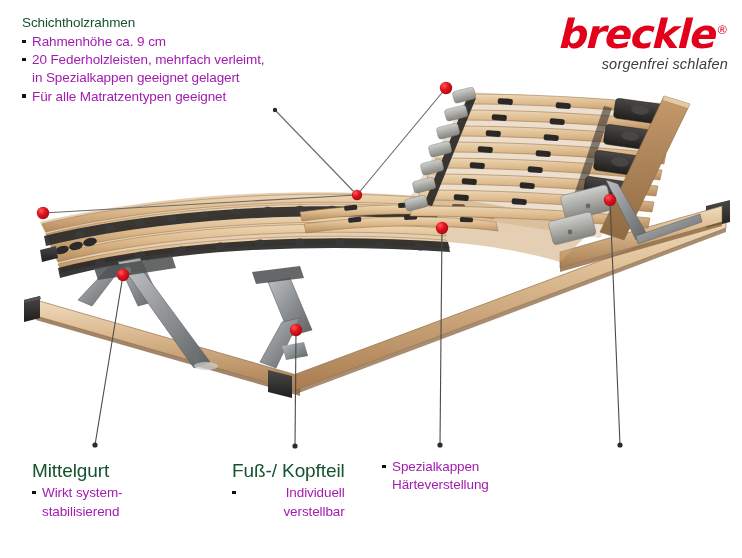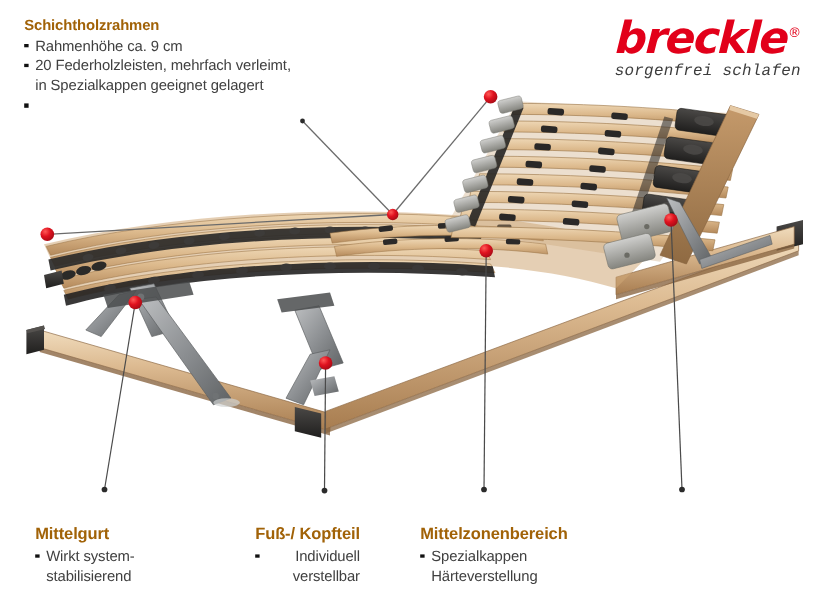--- a/index.html
+++ b/index.html
@@ -14,8 +14,8 @@
   
   .block{position:absolute;}
   .blk-title{
-    font-size:13.5px;font-weight:bold;line-height:1.34;
-    letter-spacing:-0.1px;color:#a16207;margin:0 0 1px 0;white-space:nowrap;
+    font-size:13.5px;font-weight:normal;line-height:1.34;
+    letter-spacing:-0.1px;color:#14532d;margin:0 0 1px 0;white-space:nowrap;
   }
   .blk-list{list-style:none;margin:0;padding:0;}
   .blk-list li{

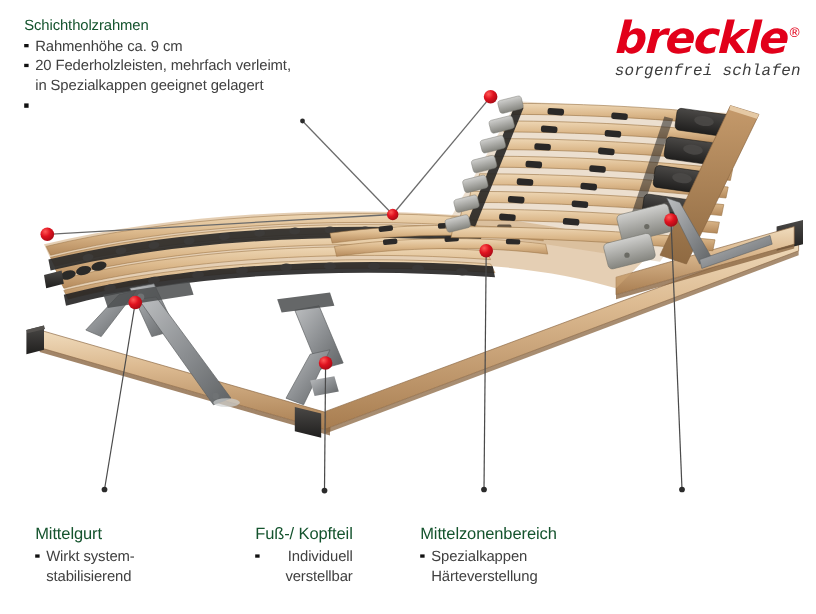--- a/index.html
+++ b/index.html
@@ -19,7 +19,7 @@
   }
   .blk-list{list-style:none;margin:0;padding:0;}
   .blk-list li{
-    font-size:13.5px;line-height:1.345;color:#404040;
+    font-size:13.5px;line-height:1.345;color:#a21caf;
     position:relative;padding-left:10px;letter-spacing:-0.1px;
     white-space:nowrap;
   }

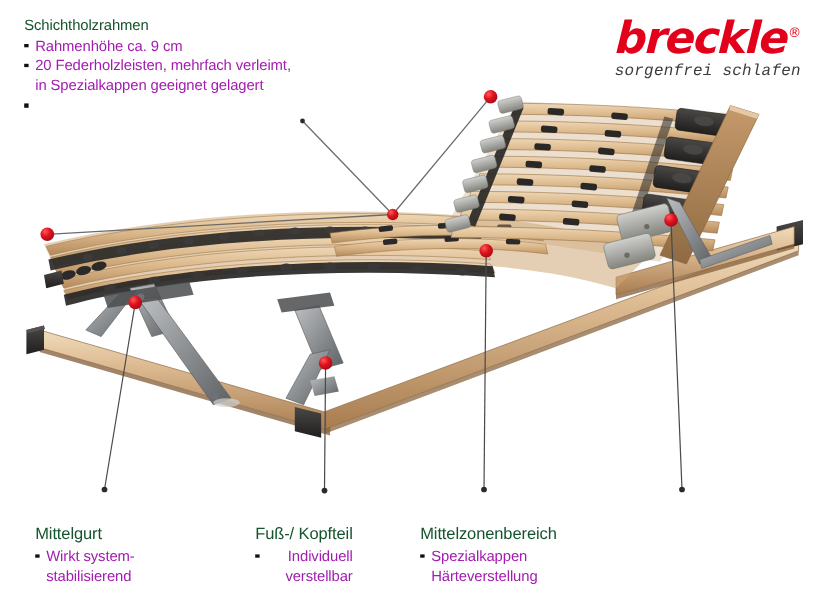--- a/index.html
+++ b/index.html
@@ -56,7 +56,7 @@
     font-style:normal;font-weight:normal;
   }
   .logo-tag{
-    font-family:Liberation Mono, monospace;
+    font-family:Liberation Sans, sans-serif;
     font-style:italic;font-size:14.5px;color:#3d3d3d;
     margin-top:2px;letter-spacing:0.2px;
   }

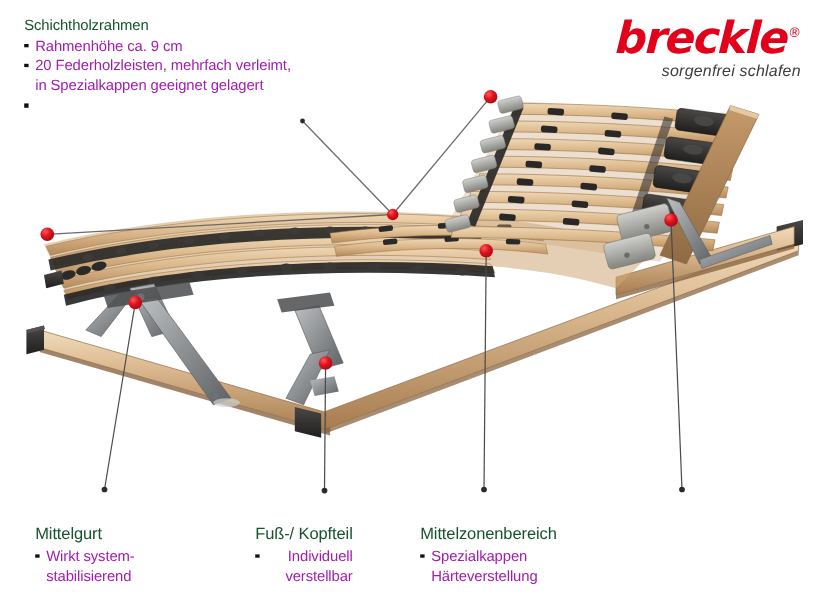--- a/index.html
+++ b/index.html
@@ -333,7 +333,7 @@
       <li><span class="bsq"></span><span>Rahmenhöhe ca. 9 cm</span></li>
       <li><span class="bsq"></span><span>20 Federholzleisten, mehrfach verleimt,</span></li>
       <li class="cont"><span>in Spezialkappen geeignet gelagert</span></li>
-      <li><span class="bsq"></span></li>
+      <li><span class="bsq"></span><span>Für alle Matratzentypen geeignet</span></li>
     </ul>
   </div>
 

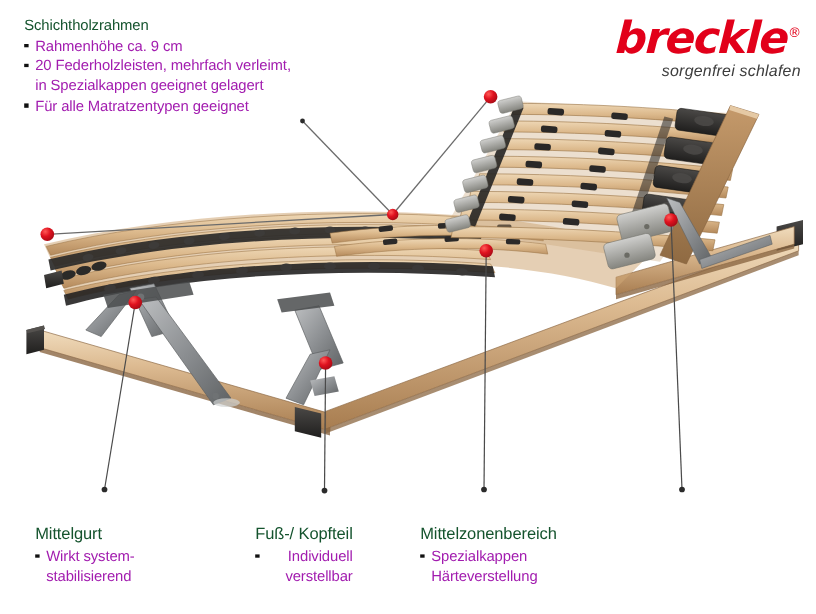--- a/index.html
+++ b/index.html
@@ -34,7 +34,7 @@
 
   
   .bot{position:absolute;top:458px;}
-  .bot .blk-title{font-size:15px;margin-bottom:1px;margin-top:18px;}
+  .bot .blk-title{font-size:19px;margin-bottom:1px;}
   .bot .blk-list li{font-size:13.5px;}
   #bot-0{left:32px;}
   #bot-1{left:232px;text-align:right;}

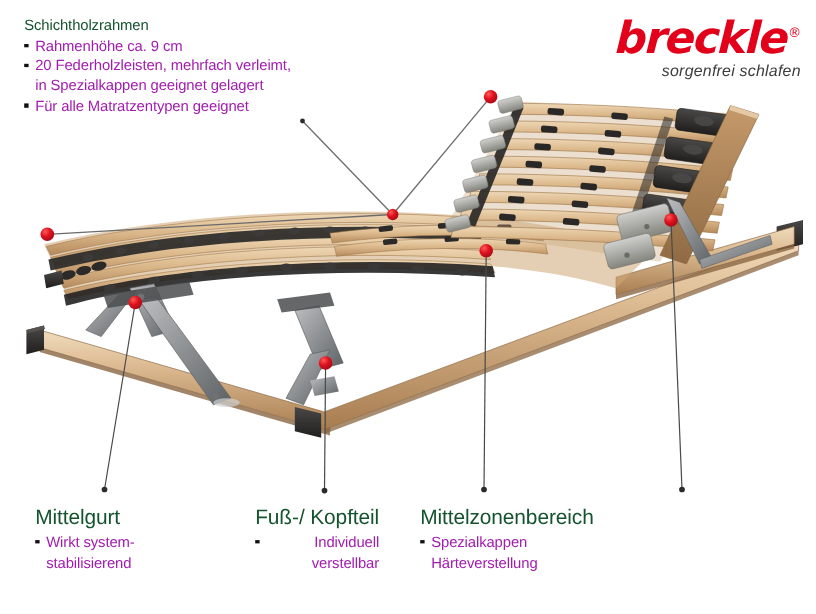--- a/index.html
+++ b/index.html
@@ -354,7 +354,6 @@
   </div>
 
   <div class="block bot" id="bot-2">
-    <div class="blk-title">Mittelzonenbereich</div>
     <ul class="blk-list">
       <li><span class="bsq"></span><span>Spezialkappen</span></li>
       <li class="cont"><span>Härteverstellung</span></li>

